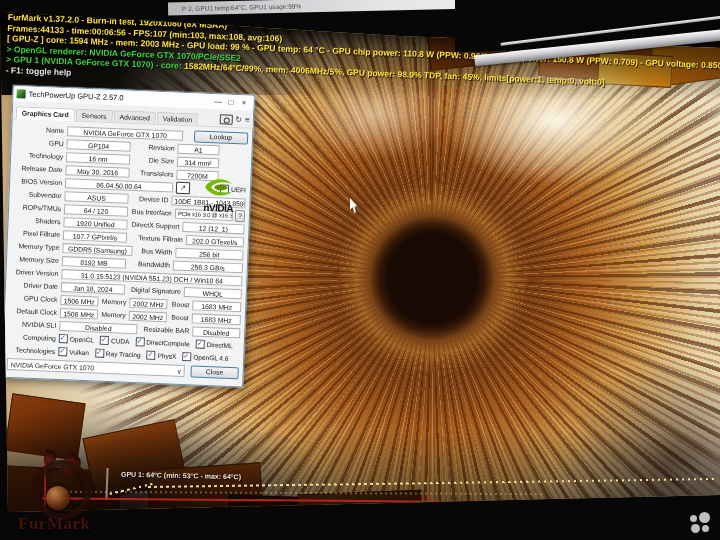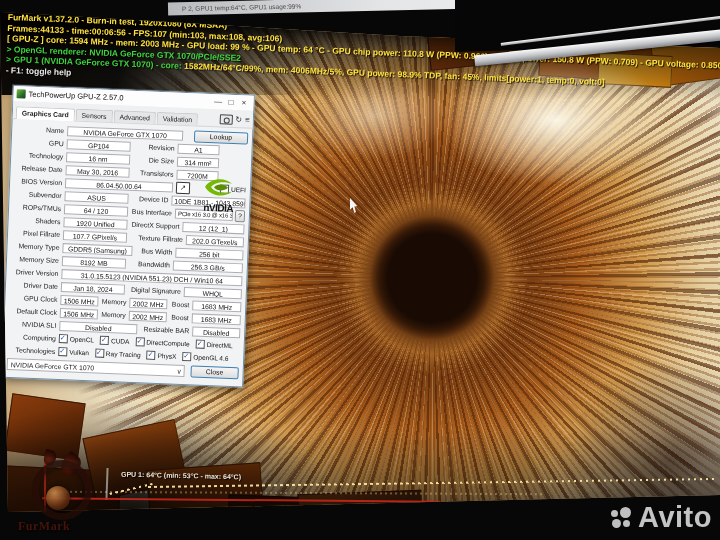--- a/index.html
+++ b/index.html
@@ -137,7 +137,7 @@
     border-radius:0 50% 50% 50%;background:radial-gradient(circle at 40% 60%,#5a180a,#1c0803 75%);}
   .fm-sphere{position:absolute;left:36px;top:28px;width:24px;height:24px;border-radius:50%;
     background:radial-gradient(circle at 35% 30%,#c98a4a,#5e2c10 60%,#2a1206);box-shadow:0 0 4px rgba(0,0,0,.8);}
-  .fm-text{position:absolute;left:8px;bottom:4px;font-size:12px;font-weight:bold;color:#4a150a;
+  .fm-text{position:absolute;left:8px;bottom:4px;font-size:17px;font-weight:bold;color:#4a150a;
     letter-spacing:.5px;text-shadow:1px 1px 2px #000;font-family:"Liberation Serif",serif;}
 
   .avito{position:absolute;right:8px;bottom:6px;display:flex;align-items:center;gap:5px;}

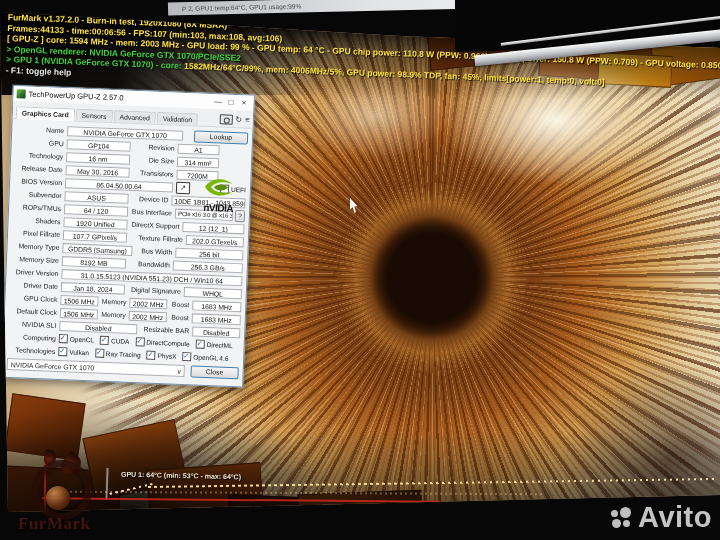--- a/index.html
+++ b/index.html
@@ -398,7 +398,6 @@
         <i class="d3"></i>
         <i class="d4"></i>
     </span>
-    <span class="av-text">Avito</span>
   </div>
 
 </div>

